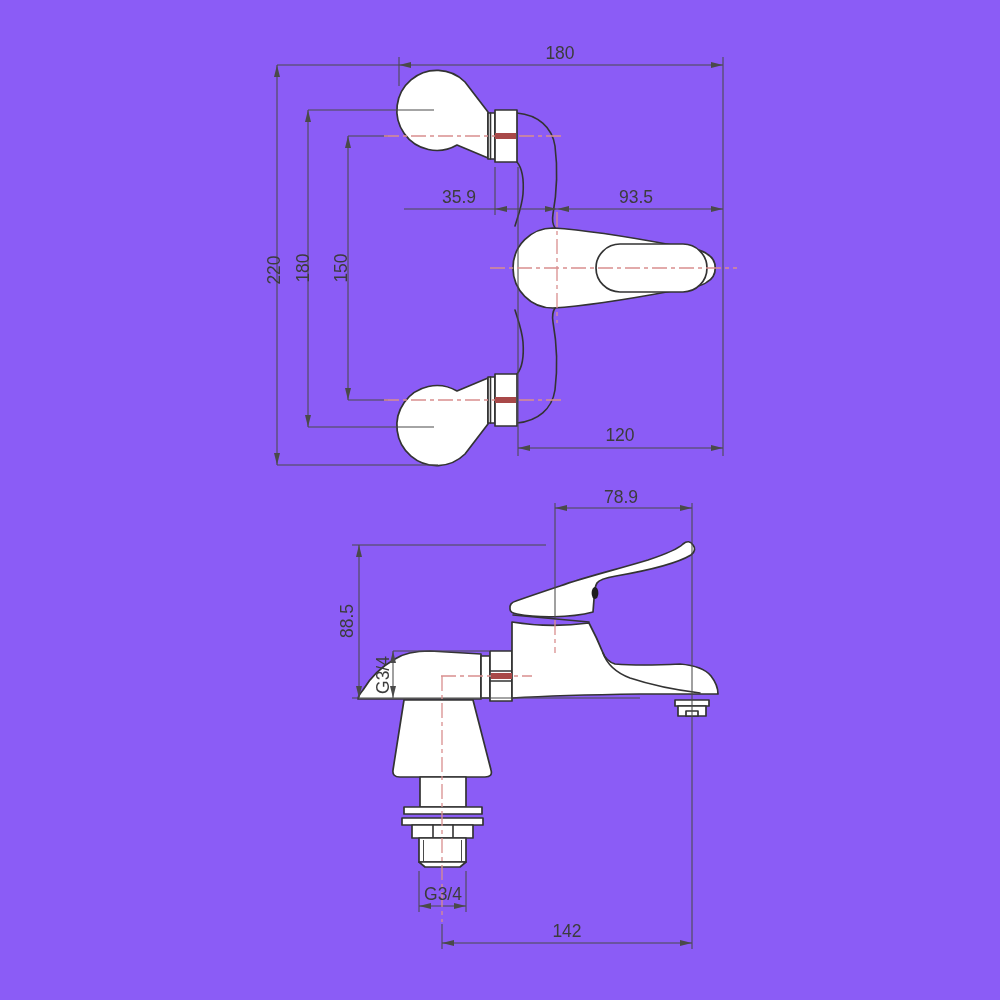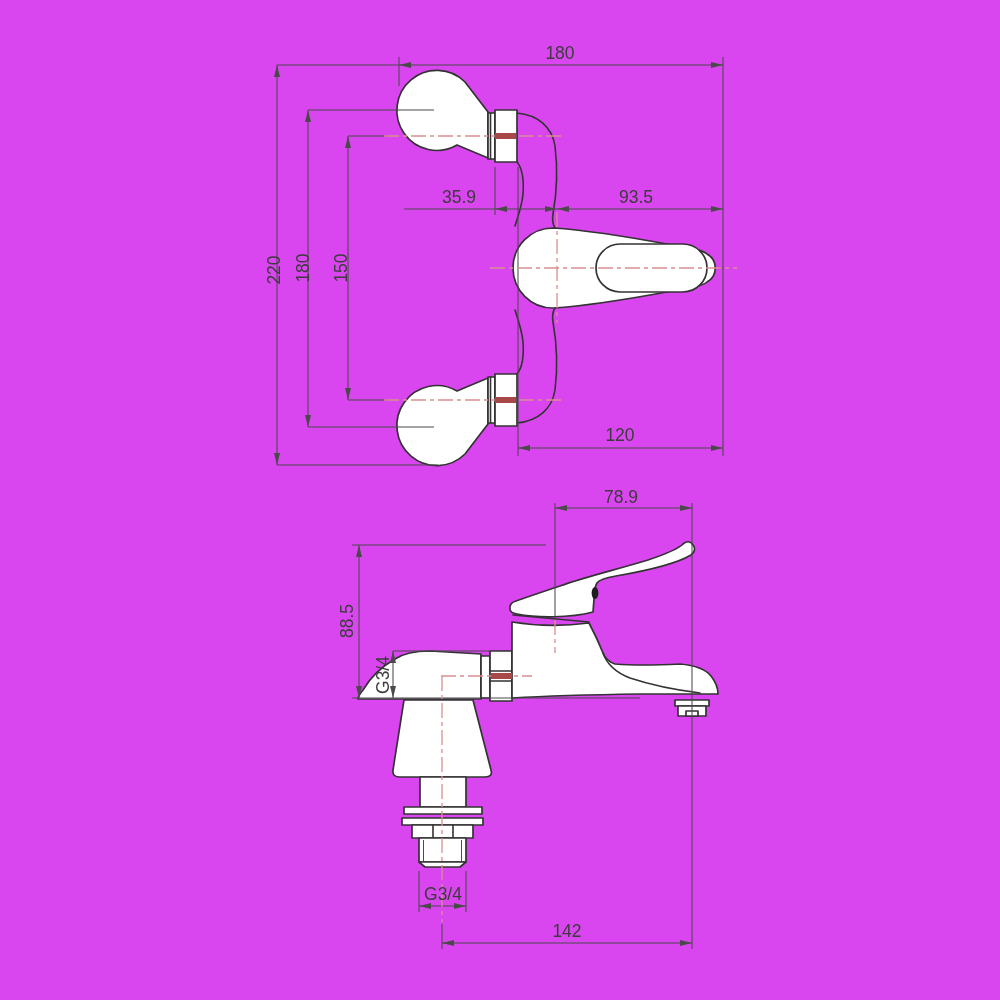--- a/index.html
+++ b/index.html
@@ -3,7 +3,7 @@
 <meta charset="utf-8">
 <style>
   html,body{margin:0;padding:0;background:#ffffff;}
-  .page{position:relative;width:1000px;height:1000px;background:#d946ef;overflow:hidden;
+  .page{position:relative;width:1000px;height:1000px;background:#8b5cf6;overflow:hidden;
         font-family:"Liberation Sans", sans-serif;}
   svg{position:absolute;left:0;top:0;}
   .shape{fill:#ffffff;stroke:#333333;stroke-width:1.7;stroke-linejoin:round;stroke-linecap:round;}

